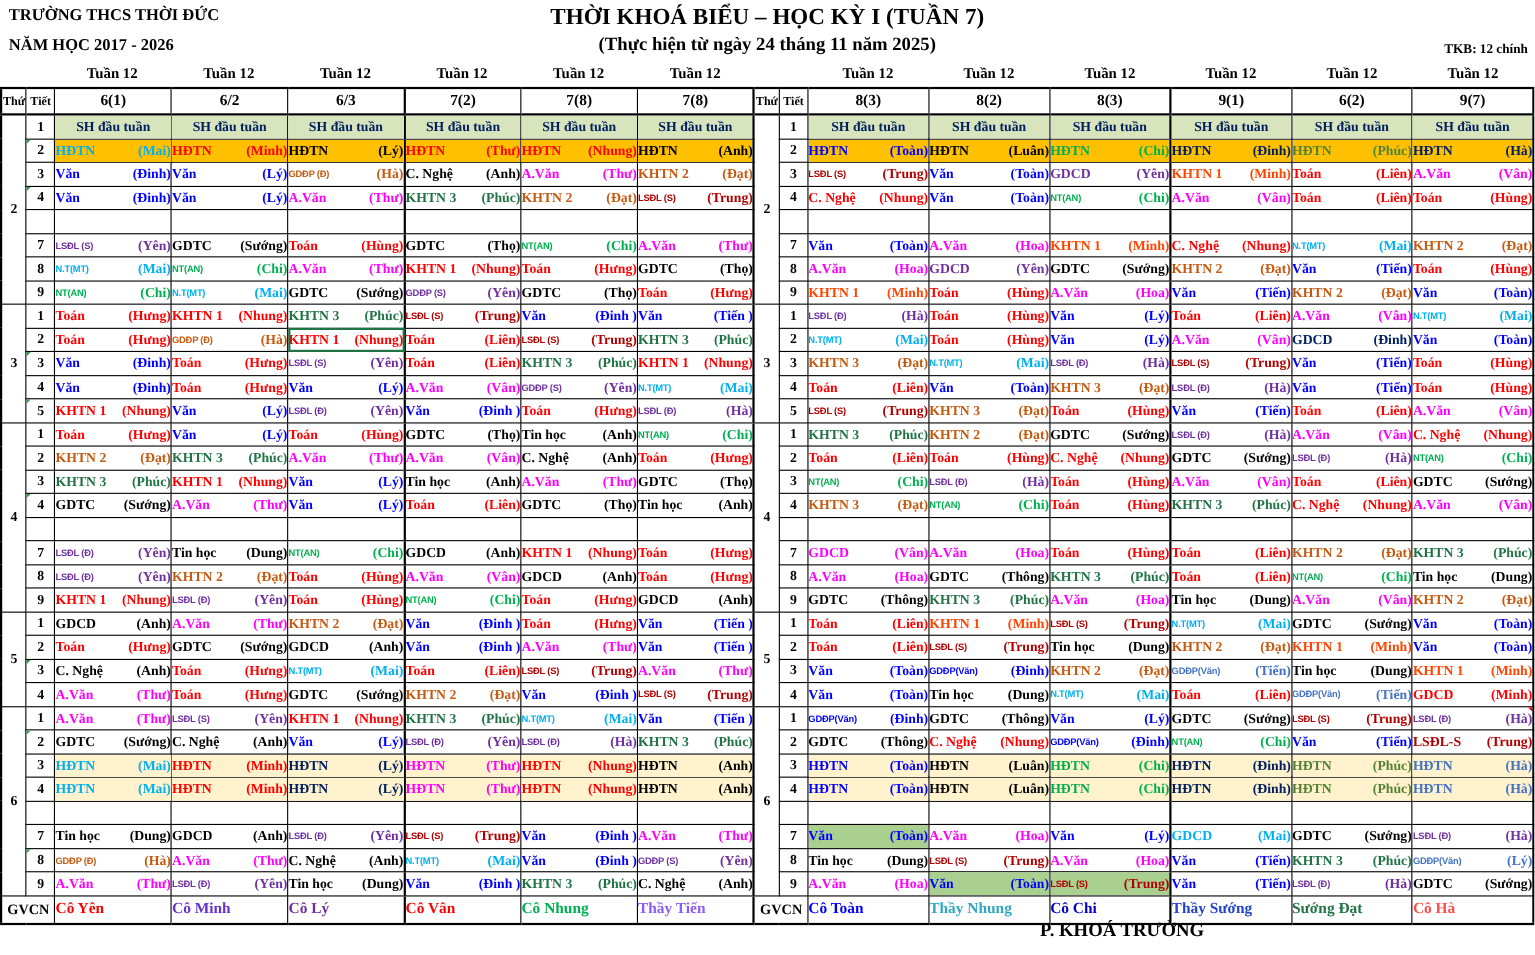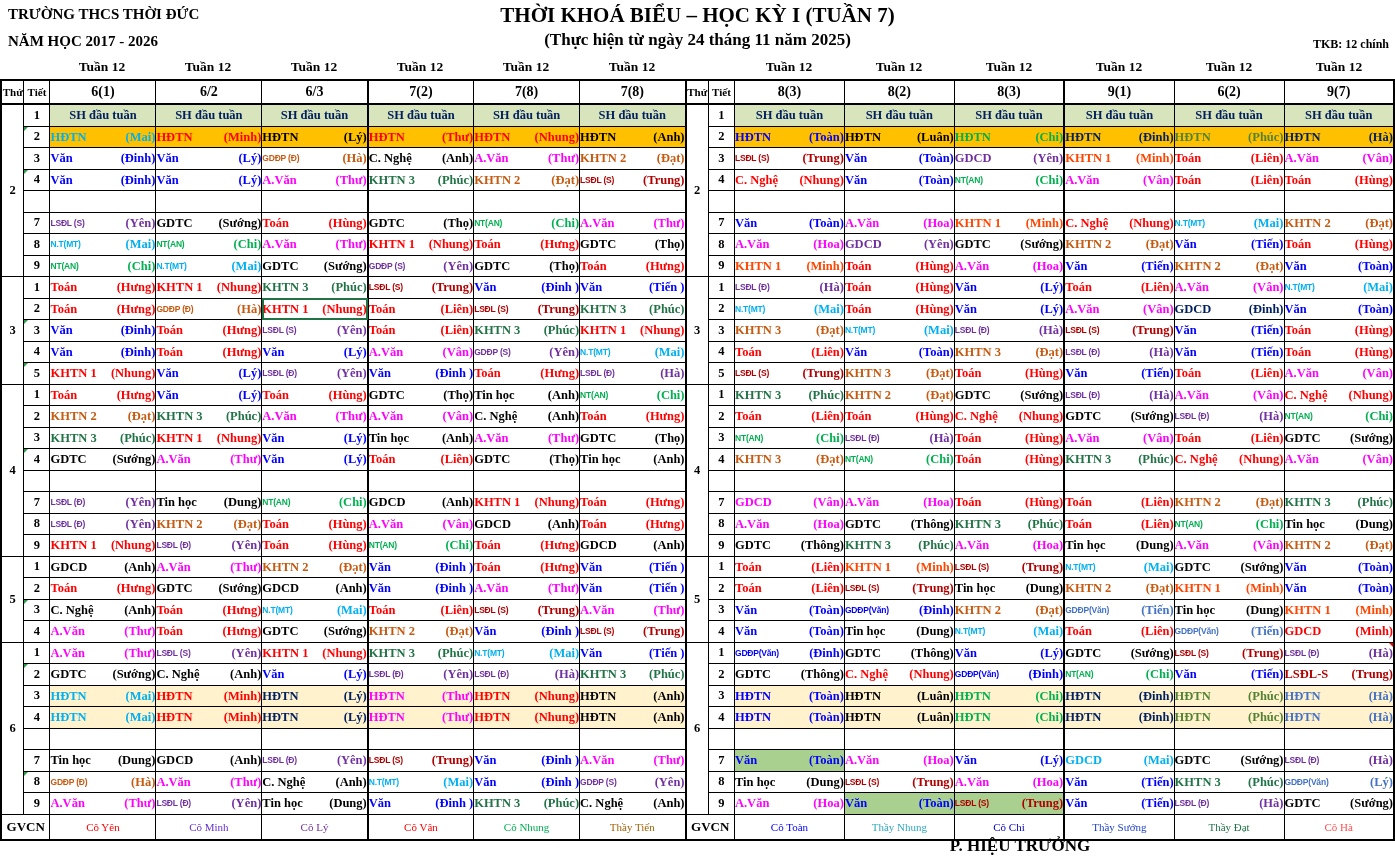--- a/index.html
+++ b/index.html
@@ -37,7 +37,7 @@
   .rm{position:absolute;top:0;right:0;width:0;height:0;
        border-top:4px solid #f00;border-left:4px solid transparent}
   .gvl{font-weight:bold;text-align:center;font-size:13px}
-  .gvn{font-weight:normal;text-align:center;font-size:11px}
+  .gvn{font-weight:bold;text-align:left;font-size:14px}
   #grid tr.gv td{height:24px;border-bottom:2px solid #000}
 </style>
 </head>

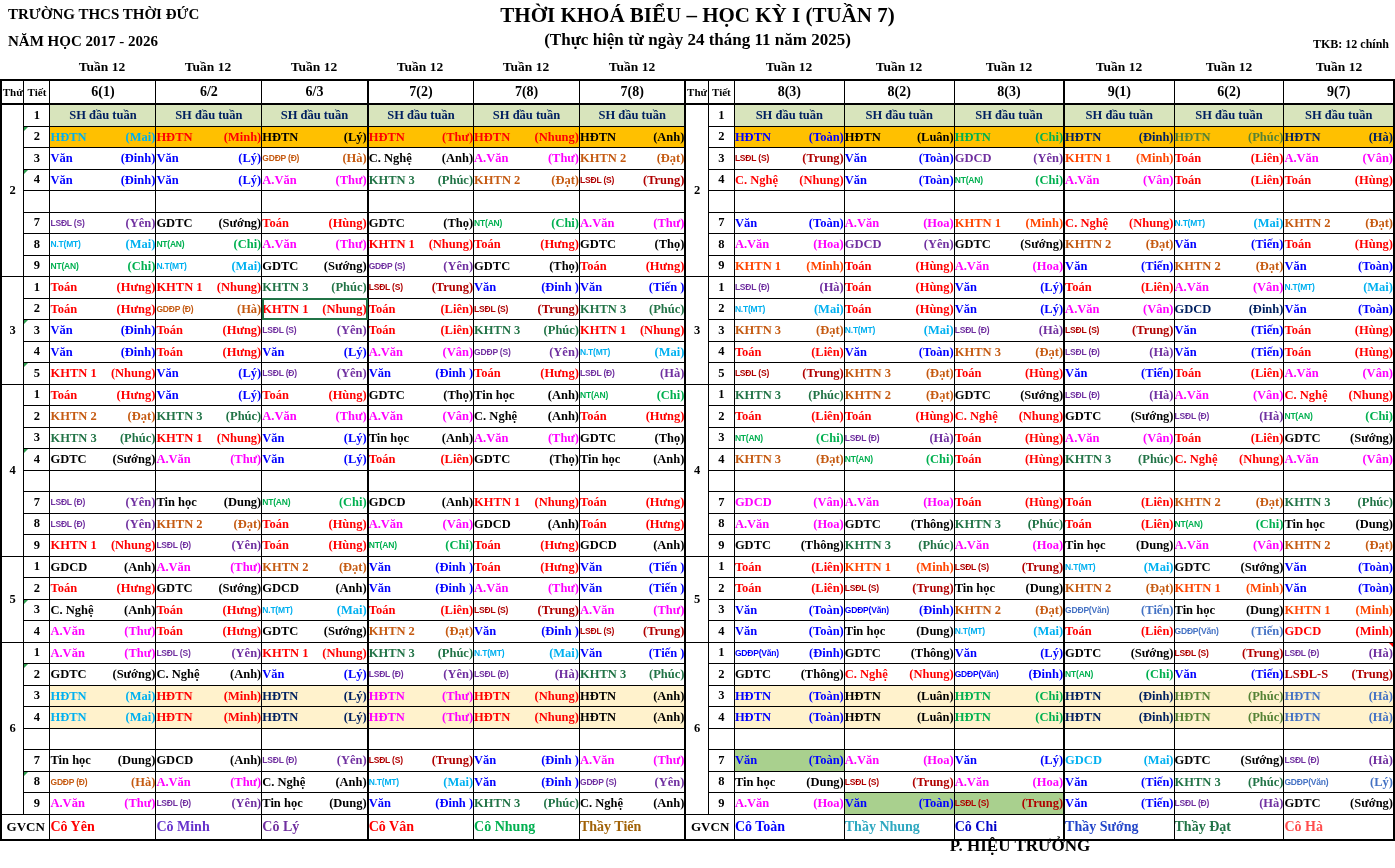--- a/index.html
+++ b/index.html
@@ -1739,7 +1739,7 @@
         <td class="gvn" style="color:#7030A0">Cô Lý</td>
         <td class="gvn bl2" style="color:#FF0000">Cô Vân</td>
         <td class="gvn" style="color:#00B050">Cô Nhung</td>
-        <td class="gvn" style="color:#a16207">Thầy Tiến</td>
+        <td class="gvn" style="color:#8b5cf6">Thầy Tiến</td>
         <td colspan="2" class="gvl bl2">GVCN</td>
         <td class="gvn" style="color:#0000FF">Cô Toàn</td>
         <td class="gvn" style="color:#2FA8C0">Thầy Nhung</td>

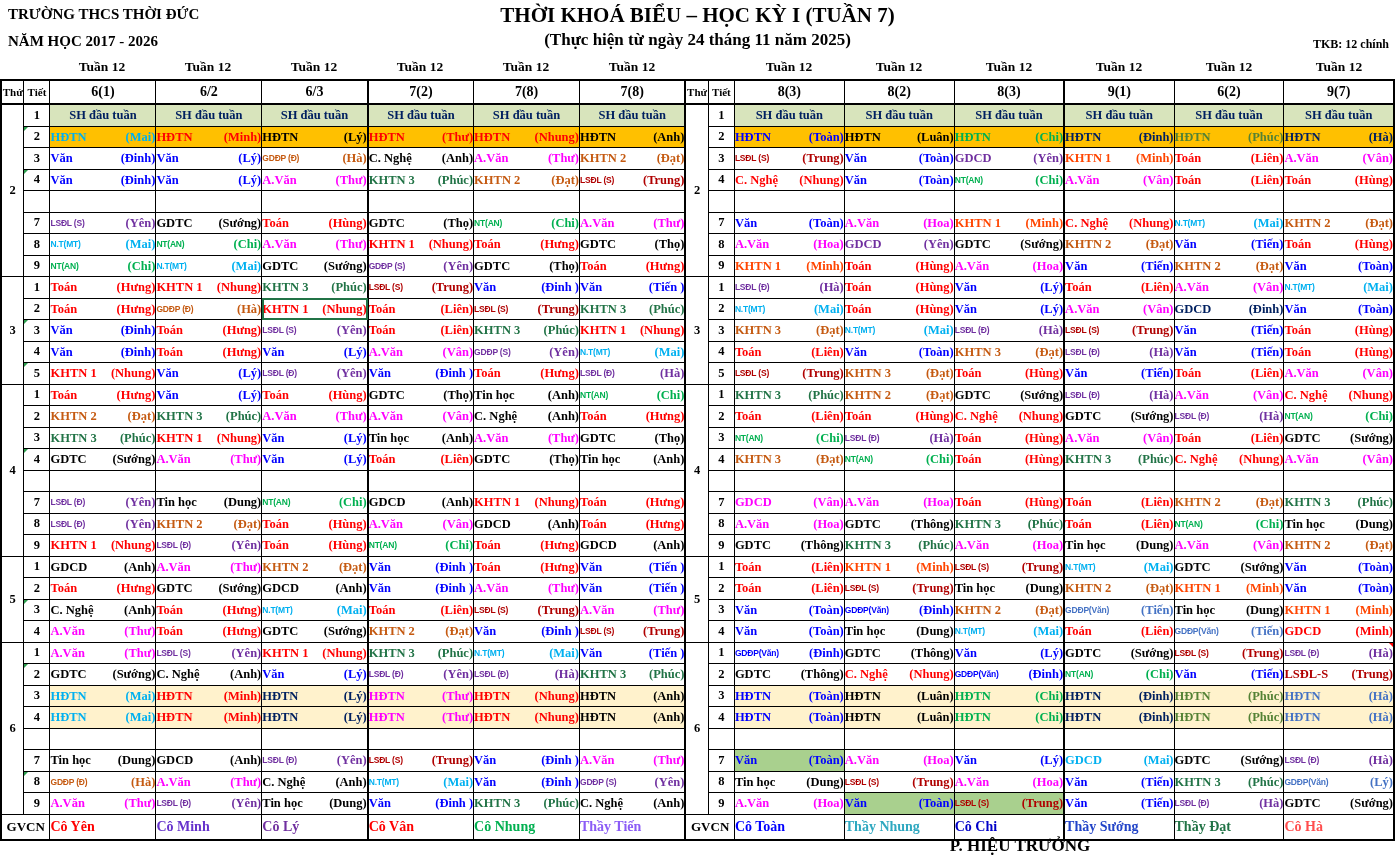--- a/index.html
+++ b/index.html
@@ -1745,7 +1745,7 @@
         <td class="gvn" style="color:#2FA8C0">Thầy Nhung</td>
         <td class="gvn" style="color:#0000C8">Cô Chi</td>
         <td class="gvn bl2" style="color:#2244C8">Thầy Sướng</td>
-        <td class="gvn" style="color:#217346">Thầy Đạt</td>
+        <td class="gvn" style="color:#217346">Sướng Đạt</td>
         <td class="gvn" style="color:#FF4D4D">Cô Hà</td>
       </tr>
     </tbody>

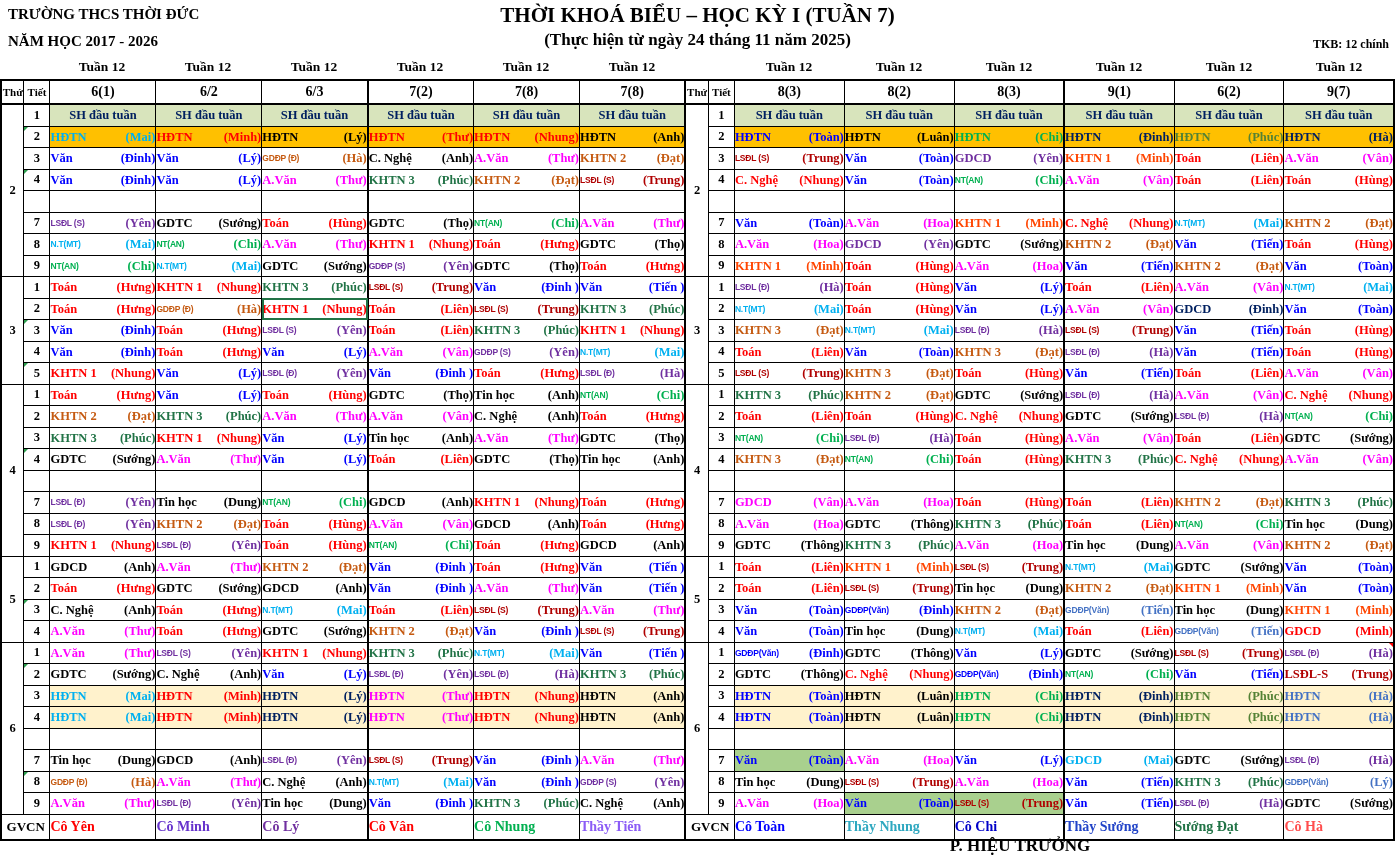--- a/index.html
+++ b/index.html
@@ -1751,6 +1751,6 @@
     </tbody>
   </table>
 
-<div class="abs" id="sign">P. HIỆU TRƯỞNG</div>
+<div class="abs" id="sign">P. KHOÁ TRƯỞNG</div>
 
 </body></html>

